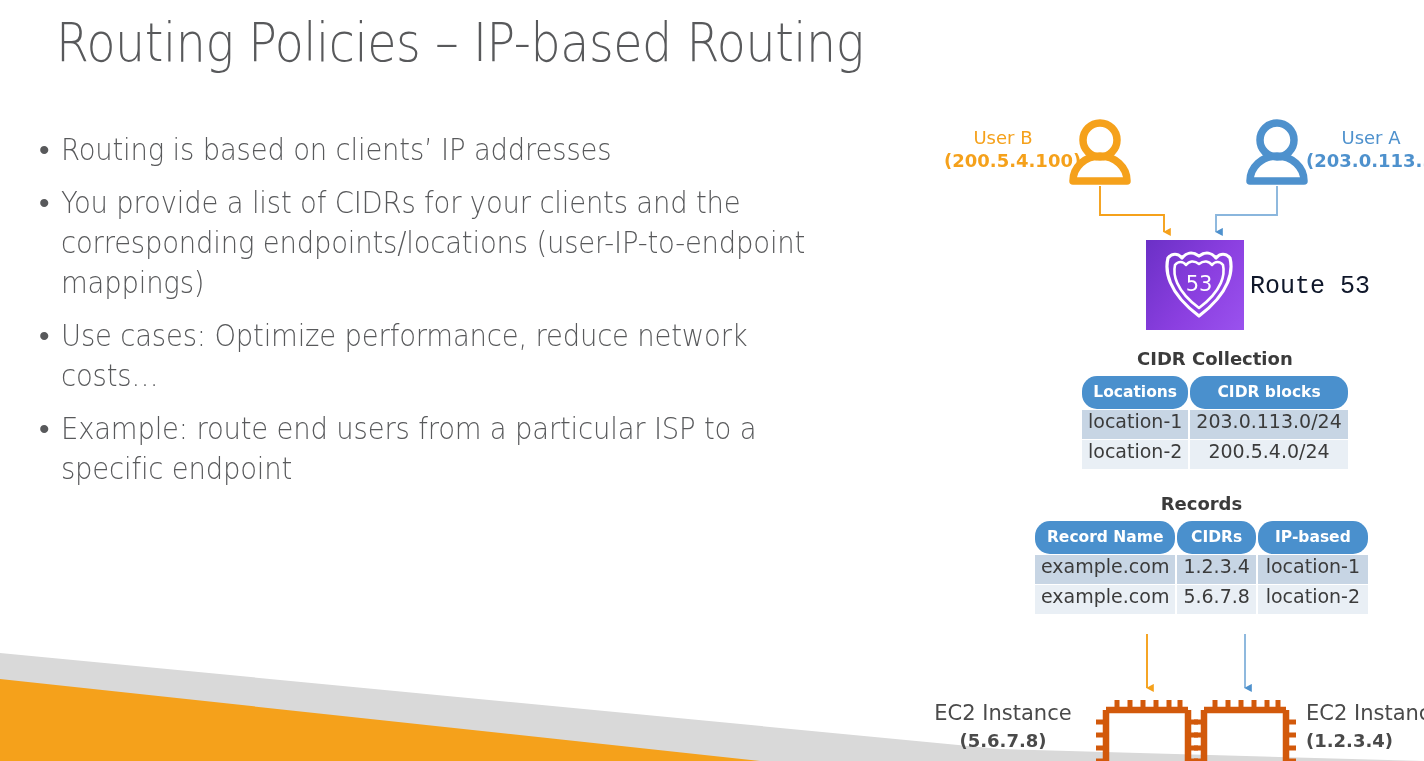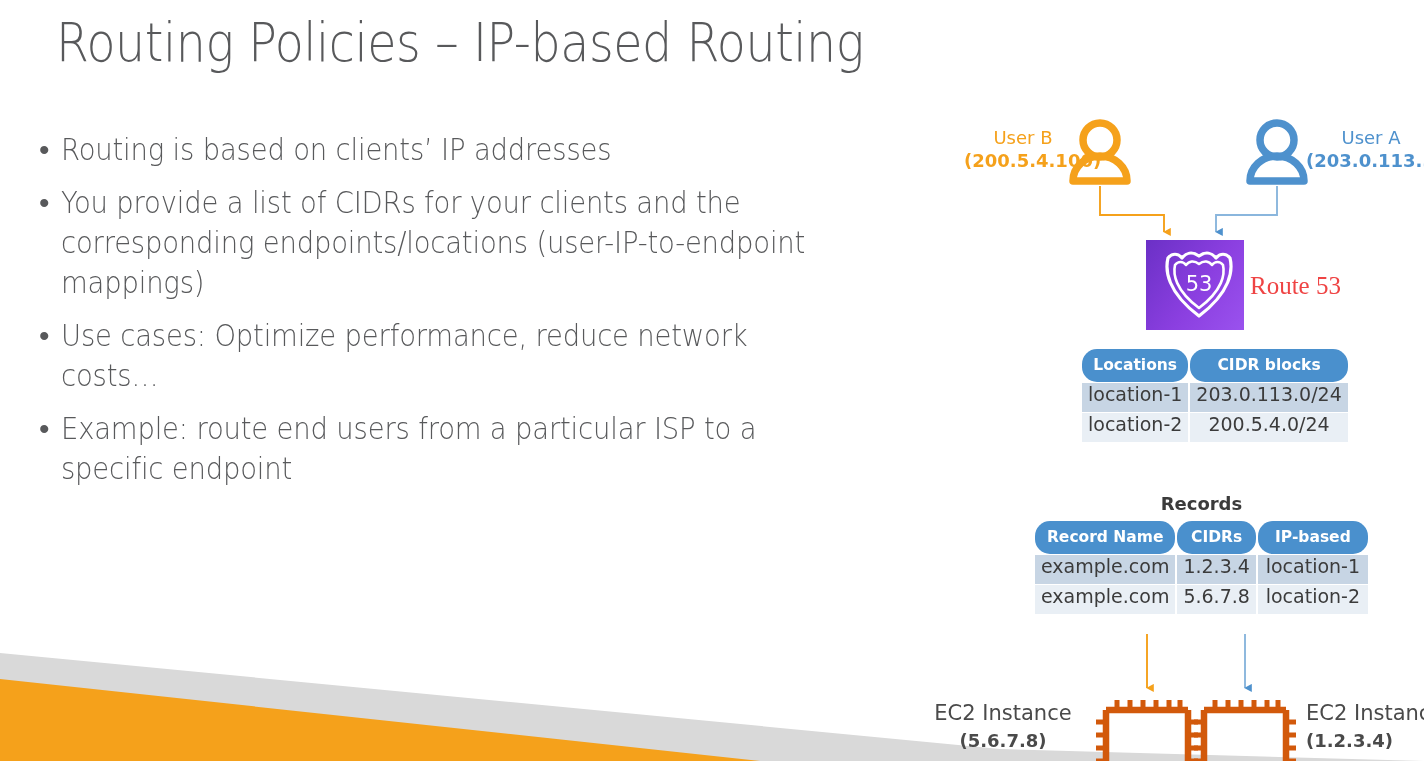--- a/index.html
+++ b/index.html
@@ -236,7 +236,7 @@
 
   <div id="route53-label">Route 53</div>
 
-  <div class="user-block" style="left:944px; top:126px; width:118px;margin-left:20px;">
+  <div class="user-block" style="left:944px; top:126px; width:118px;">
     <div class="user-label user-orange">
       <span class="nm">User B</span><br>
       <span class="ip">(200.5.4.100)</span>

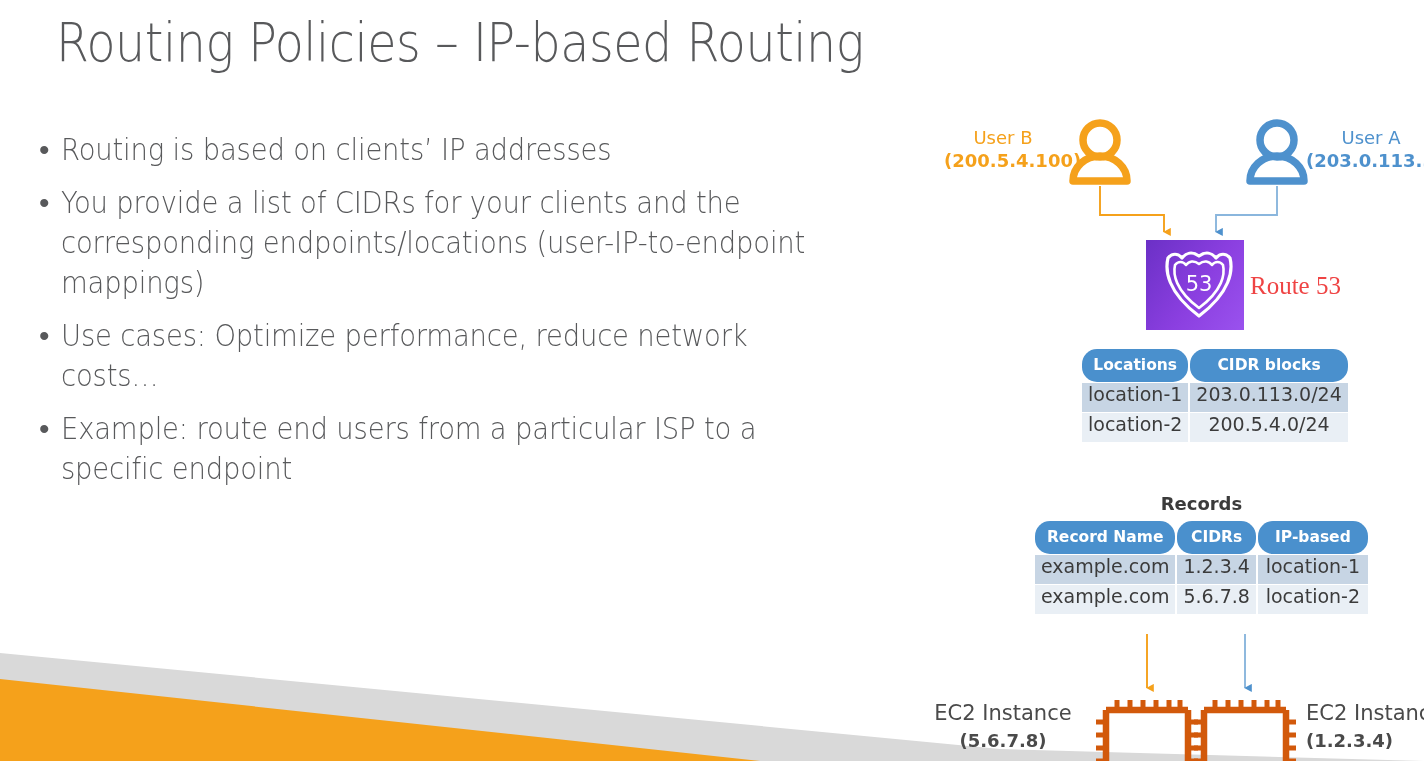--- a/index.html
+++ b/index.html
@@ -111,10 +111,10 @@
     position: absolute;
     left: 1250px;
     top: 272px;
-    font-family: Liberation Serif, serif;
+    font-family: Liberation Mono, monospace;
     font-weight: 400;
     font-size: 25px;
-    color: #ef4444;
+    color: #0f172a;
     white-space: nowrap;
   }
 

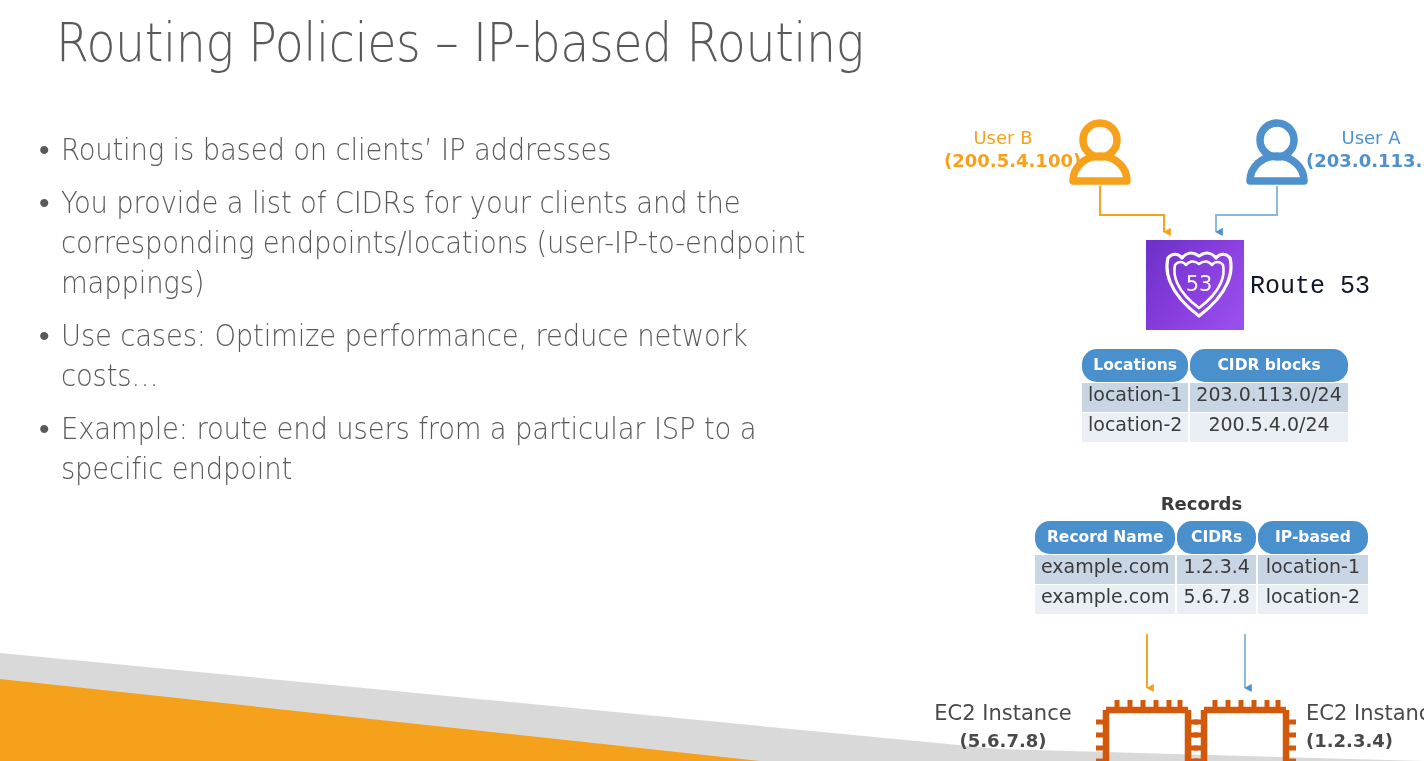--- a/index.html
+++ b/index.html
@@ -251,6 +251,7 @@
   </div>
 
   <div class="tbl-wrap" style="left:1080px; top:348px;">
+    <div class="tbl-title">CIDR Collection</div>
     <table class="grid">
       <colgroup>
           <col style="width:102px">

